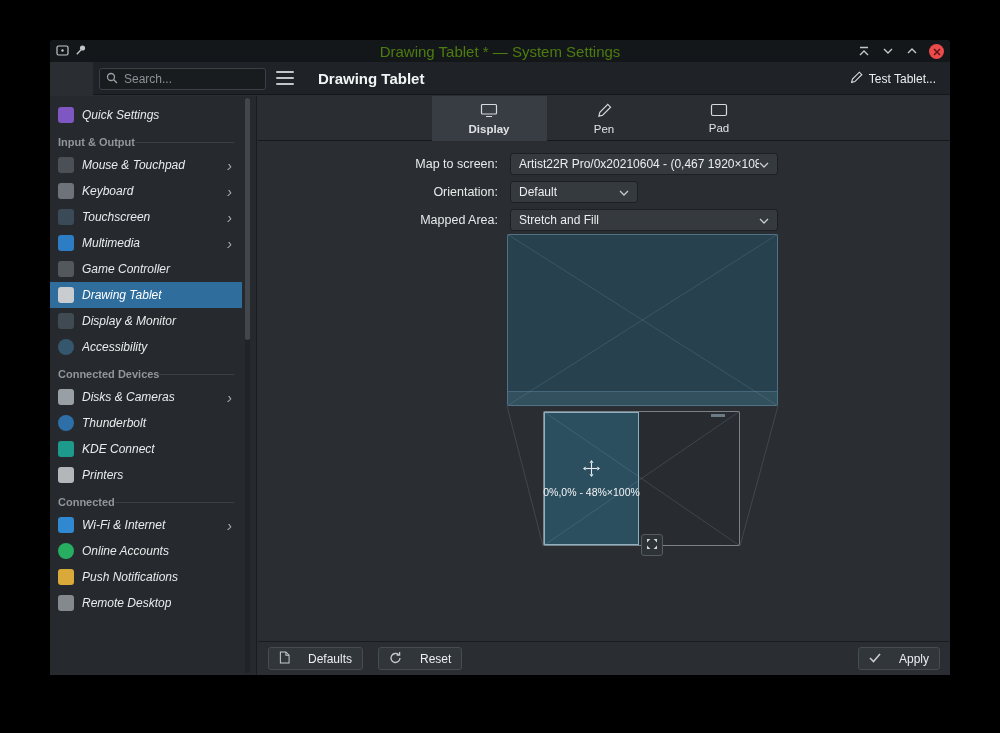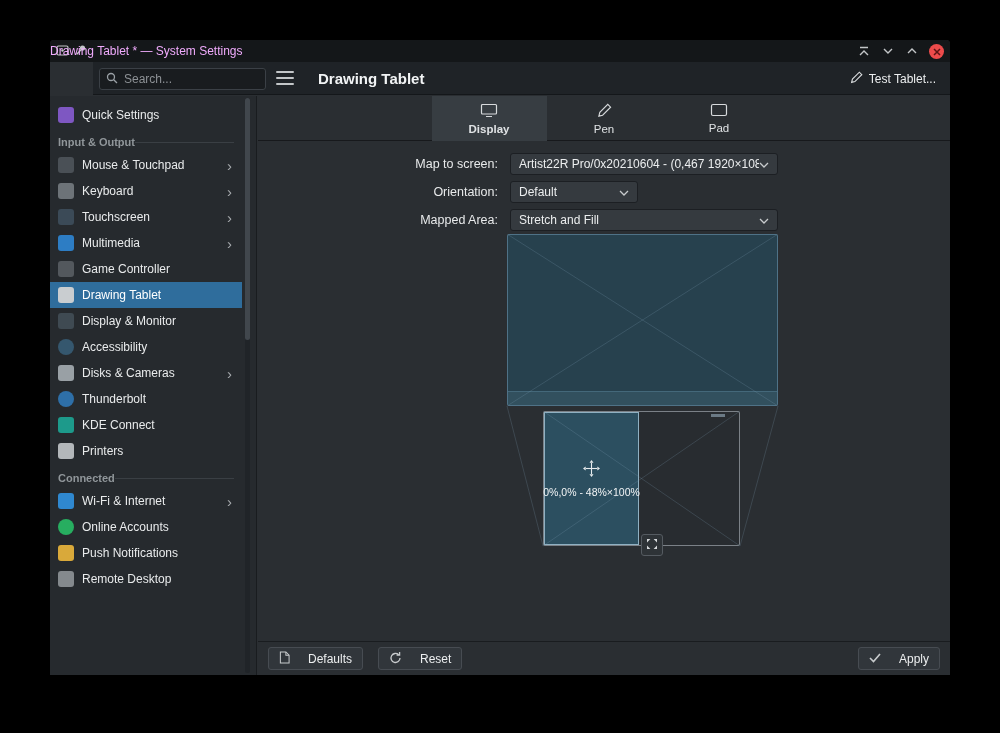--- a/index.html
+++ b/index.html
@@ -10,7 +10,7 @@
   
   .titlebar { position:absolute; left:0; top:0; right:0; height:22px; background:#141719; display:flex; align-items:center; padding:0 6px; }
   .tb-left { display:flex; align-items:center; gap:6px; width:130px; }
-  .tb-title { position:absolute; left:0; right:0; font-size:12px; color:#f0abfc; pointer-events:none; }
+  .tb-title { position:absolute; left:0; right:0; text-align:center; font-size:15px; color:#4d7c0f; pointer-events:none; }
   .tb-right { margin-left:auto; display:flex; align-items:center; gap:10px; z-index:2; }
   .tb-btn { width:14px; height:14px; display:flex; align-items:center; justify-content:center; cursor:pointer; }
   .close-btn { width:15px; height:15px; border-radius:50%; background:#ec4b4b; display:flex; align-items:center; justify-content:center; }

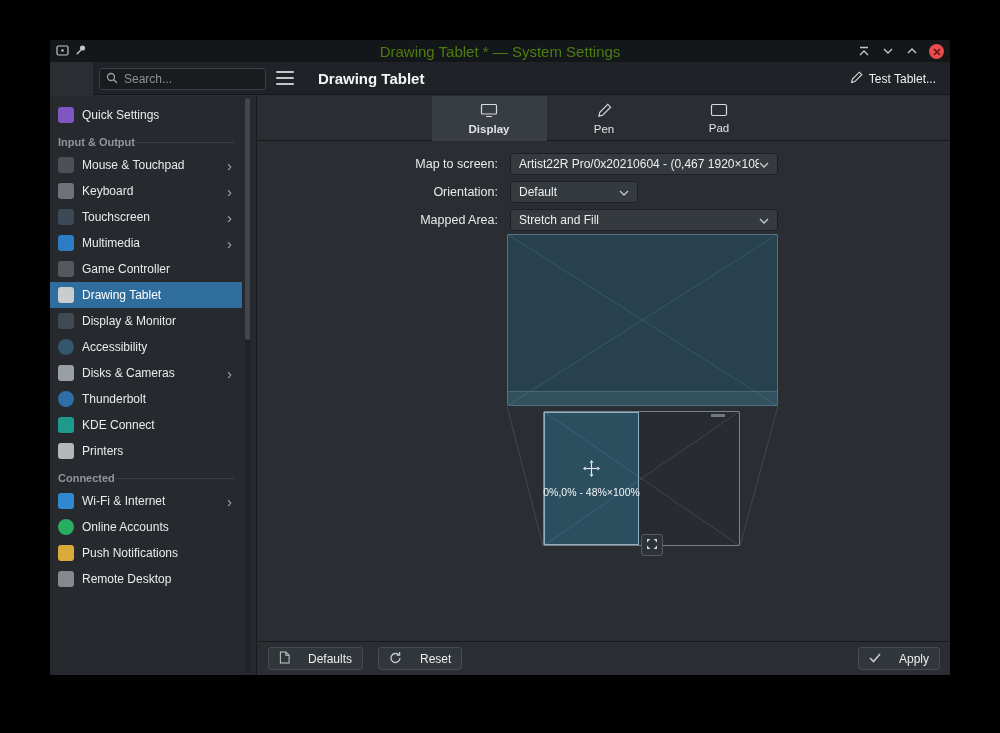--- a/index.html
+++ b/index.html
@@ -27,7 +27,7 @@
 
   
   .sidebar { position:absolute; left:0; top:56px; bottom:0; width:207px; background:#262a2e; border-right:1px solid #191c1f; padding-top:6px; overflow:hidden; }
-  .side-item { height:26px; display:flex; align-items:center; gap:8px; padding:0 8px; color:#e9ebec; font-size:12px; cursor:pointer; width:192px; }
+  .side-item { height:26px; display:flex; align-items:center; gap:8px; padding:0 8px; color:#e9ebec; font-size:12px; cursor:pointer; width:192px;font-style:italic; }
   .side-item.selected { background:#2f6d9c; color:#ffffff; }
   .side-label { flex:1; white-space:nowrap; overflow:hidden; }
   .chev { color:#a6aaad; font-size:15px; line-height:1; margin-right:2px; }

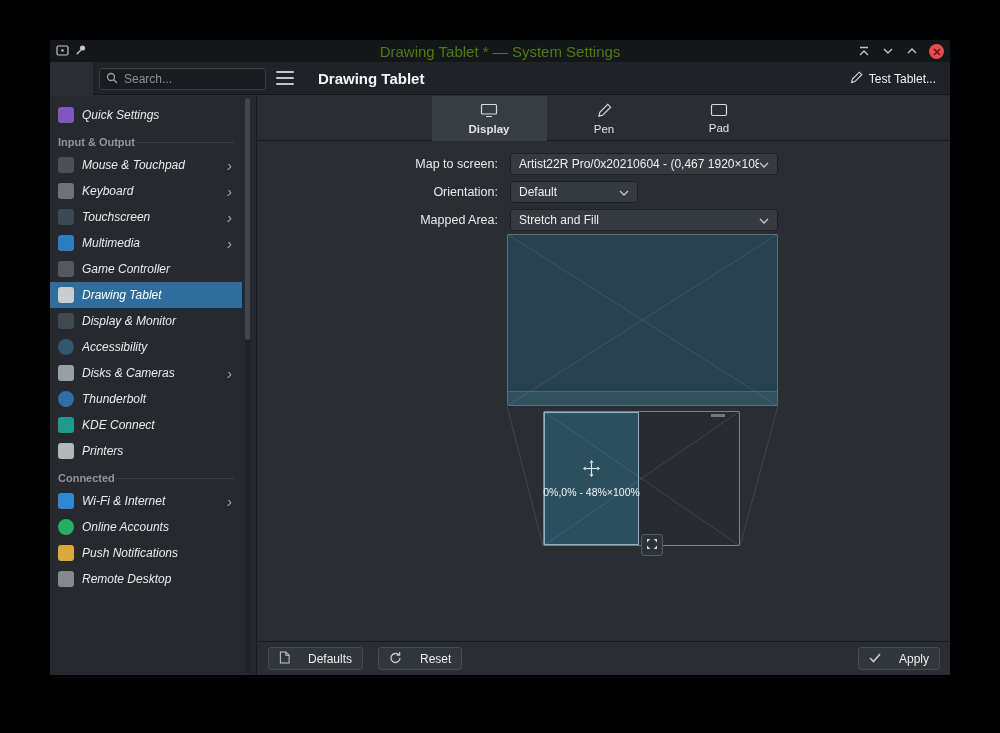--- a/index.html
+++ b/index.html
@@ -196,6 +196,10 @@
       <span class="side-label">Accessibility</span>
     </div>
 
+    <div class="side-header">
+      <span>Connected Devices</span>
+        <span class="hline"></span>
+    </div>
     <div class="side-item">
       <span class="ic i-disk"></span>
       <span class="side-label">Disks &amp; Cameras</span>

